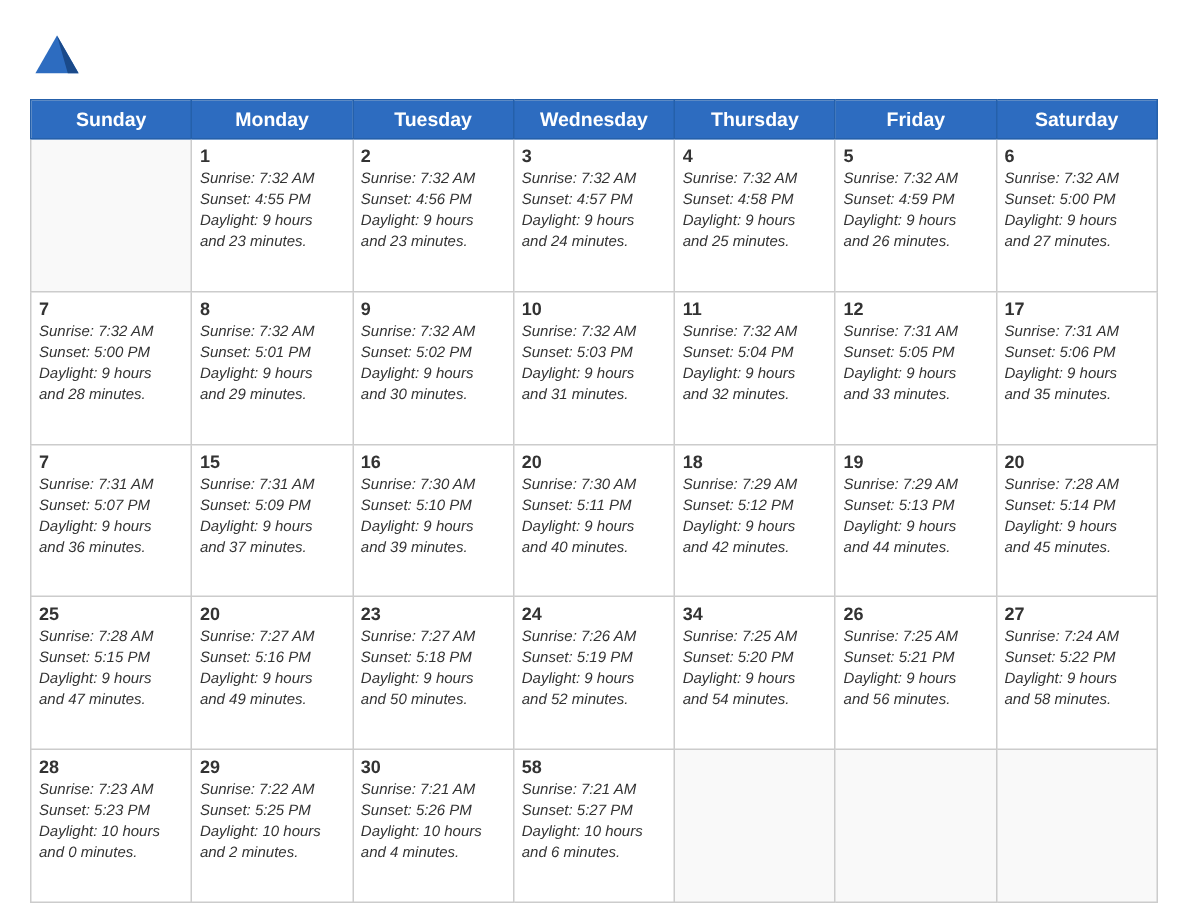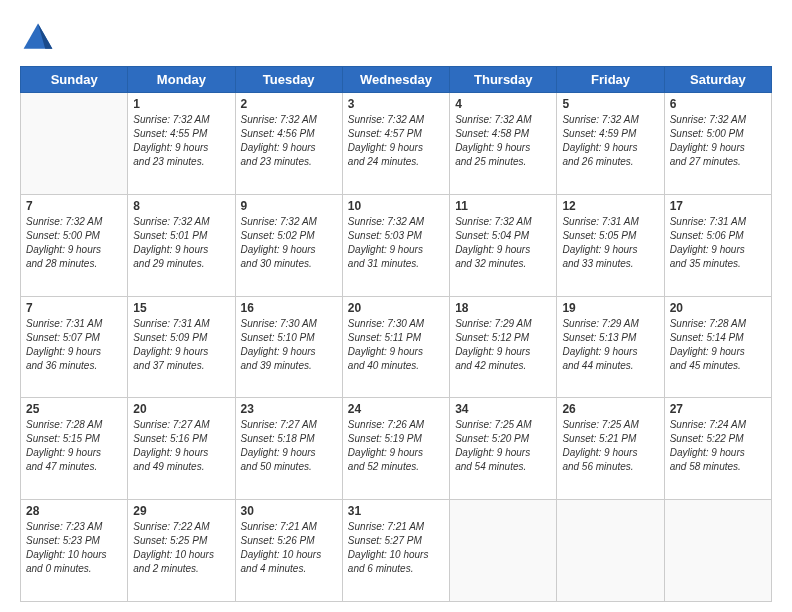--- a/index.html
+++ b/index.html
@@ -261,7 +261,7 @@
             <div class="cell-text">Sunrise: 7:21 AM<br>Sunset: 5:26 PM<br>Daylight: 10 hours<br>and 4 minutes.</div>
           </td>
           <td>
-            <span class="day-num">31</span>
+            <span class="day-num">58</span>
             <div class="cell-text">Sunrise: 7:21 AM<br>Sunset: 5:27 PM<br>Daylight: 10 hours<br>and 6 minutes.</div>
           </td>
           <td class="empty"></td>

